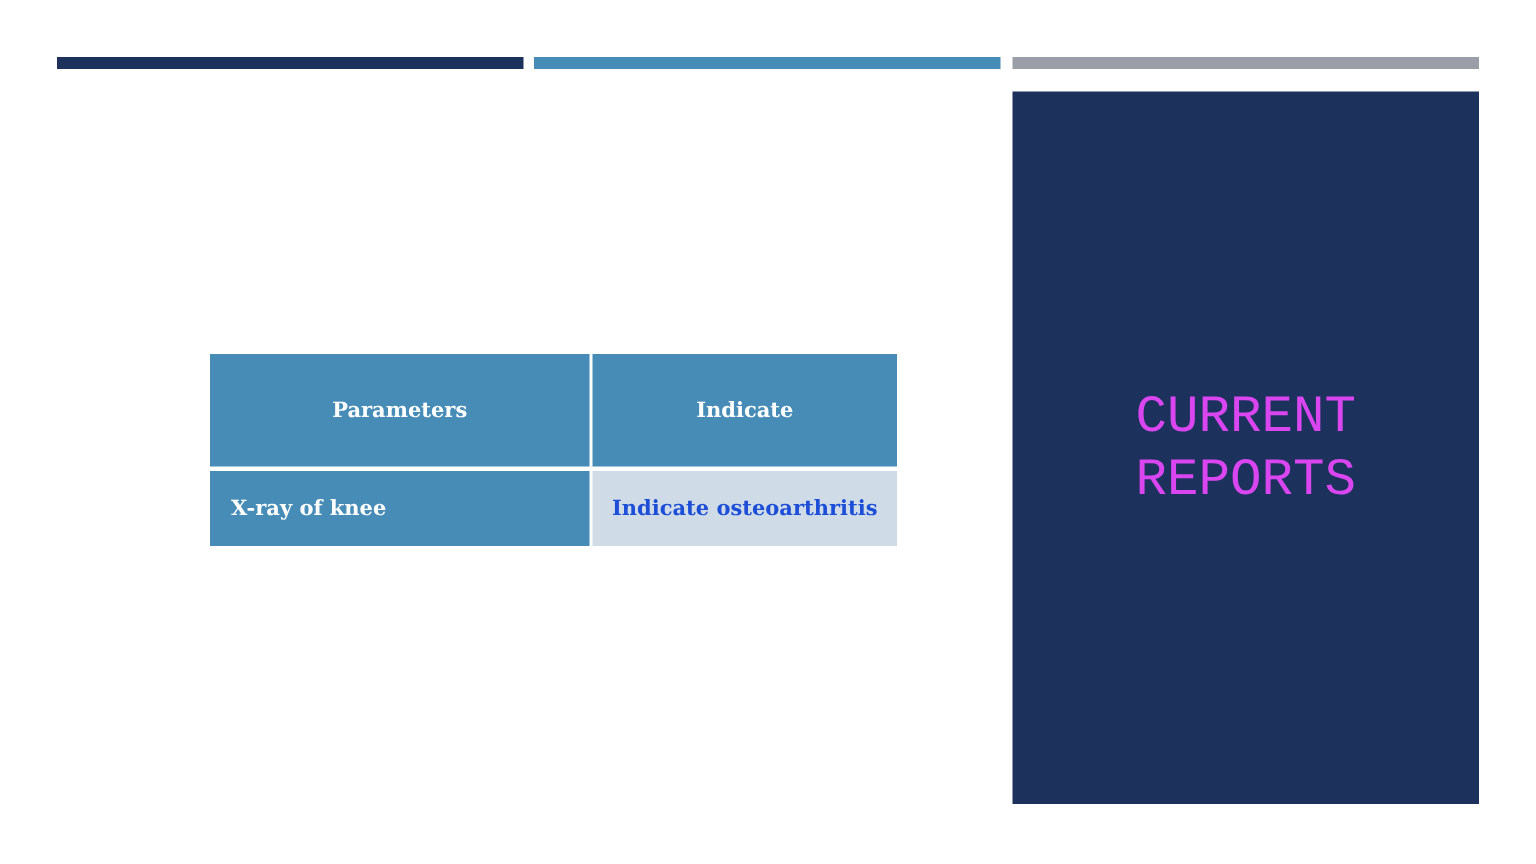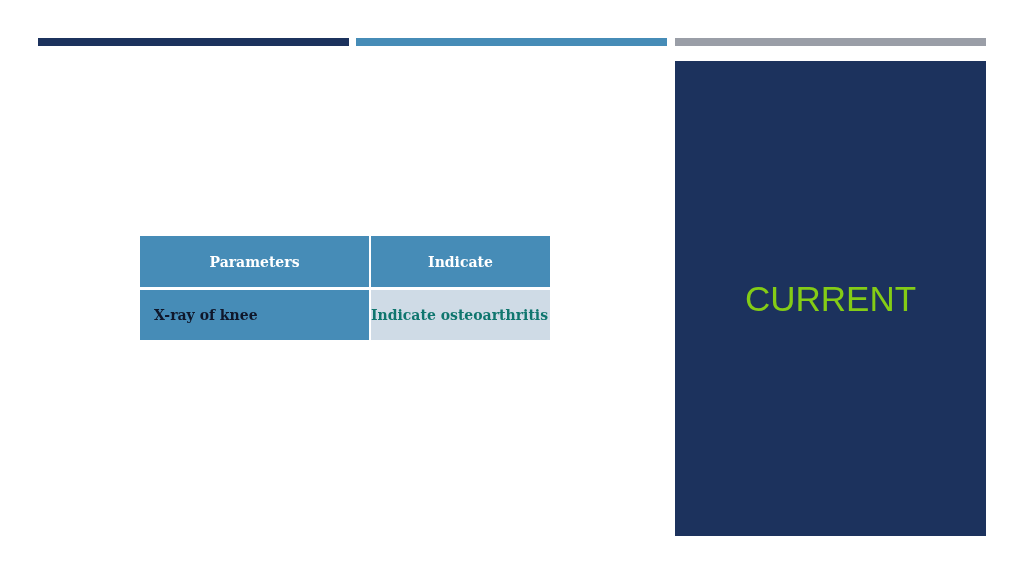--- a/index.html
+++ b/index.html
@@ -12,7 +12,7 @@
   .panel-title { color:#84cc16; font-family:Liberation Sans, sans-serif; font-size:35px; line-height:42px; text-align:center; letter-spacing:0px; margin:0; font-weight:normal; }
   .panel-title span { display:block; }
   table { position:absolute; left:140px; top:236px; border-collapse:collapse; font-family:"DejaVu Serif", serif; font-size:14px; }
-  th { background:#468cb7; color:#ffffff; height:51px; font-weight:bold; text-align:center; padding:0; }
+  th { background:#468cb7; color:#ffffff; height:51px; font-weight:bold; text-align:center; padding:12px; }
   th.c1 { width:229px; border-right:2px solid #ffffff; }
   th.c2 { width:179px; }
   tr.hdr { border-bottom:3px solid #ffffff; }

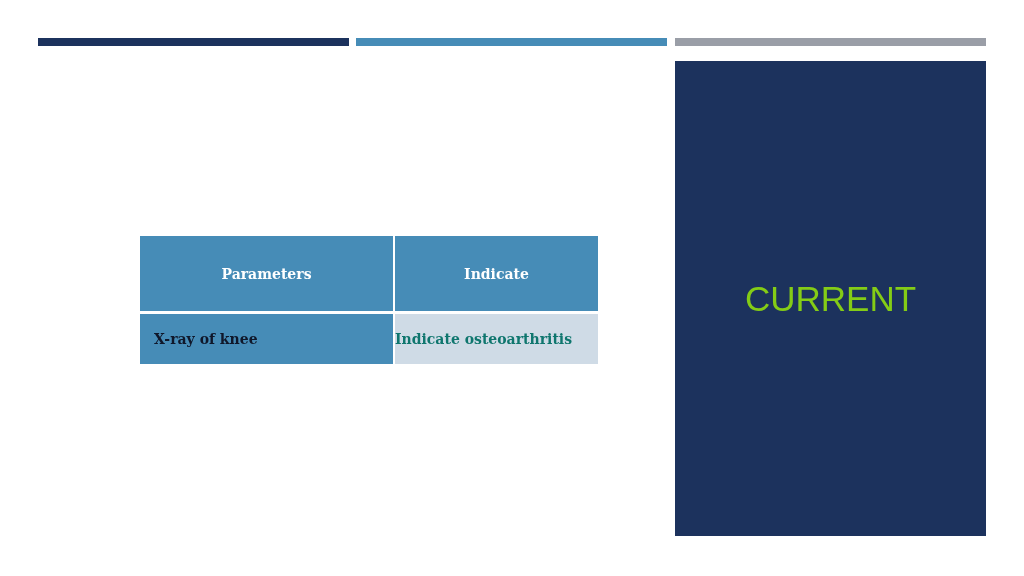--- a/index.html
+++ b/index.html
@@ -9,7 +9,7 @@
   .bar2 { left:356px; width:311px; background:#468cb7; }
   .bar3 { left:675px; width:311px; background:#9a9ea7; }
   .panel { position:absolute; left:675px; top:61px; width:311px; height:475px; background:#1c325d; display:flex; align-items:center; justify-content:center; }
-  .panel-title { color:#84cc16; font-family:Liberation Sans, sans-serif; font-size:35px; line-height:42px; text-align:center; letter-spacing:0px; margin:0; font-weight:normal; }
+  .panel-title { color:#d946ef; font-family:Liberation Mono, monospace; font-size:35px; line-height:42px; text-align:center; letter-spacing:0px; margin:0; font-weight:normal; }
   .panel-title span { display:block; }
   table { position:absolute; left:140px; top:236px; border-collapse:collapse; font-family:"DejaVu Serif", serif; font-size:14px; }
   th { background:#468cb7; color:#ffffff; height:51px; font-weight:bold; text-align:center; padding:12px; }

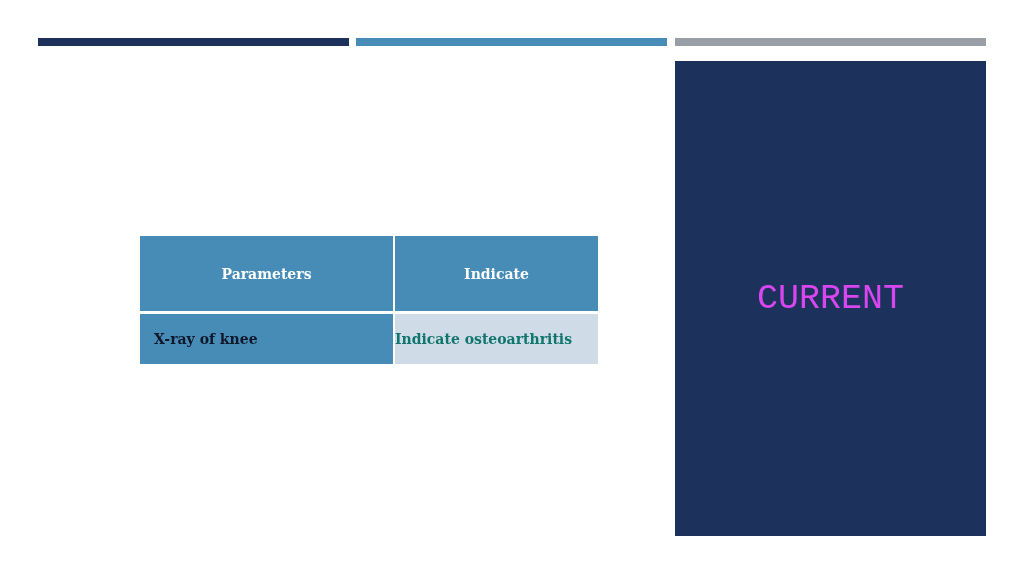--- a/index.html
+++ b/index.html
@@ -17,7 +17,7 @@
   th.c2 { width:179px; }
   tr.hdr { border-bottom:3px solid #ffffff; }
   td { height:50px; padding:0; }
-  td.c1 { background:#468cb7; color:#0f172a; font-weight:bold; padding-left:14px; text-align:left; border-right:2px solid #ffffff; }
+  td.c1 { background:#468cb7; color:#ffffff; font-weight:bold; padding-left:14px; text-align:left; border-right:2px solid #ffffff; }
   td.c2 { background:#cfdbe6; color:#0f766e; font-weight:bold; text-align:left; }
 </style>
 </head>

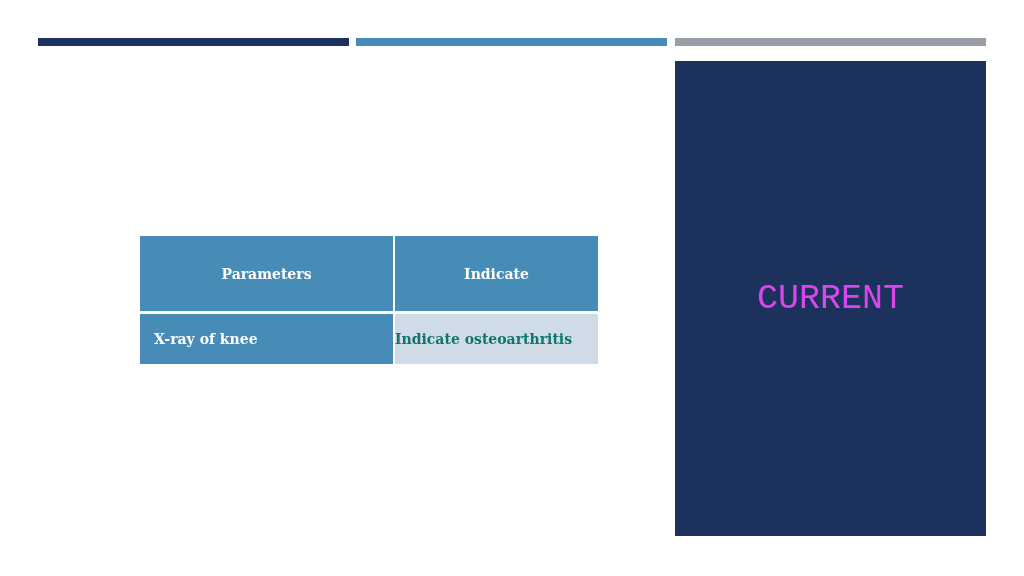--- a/index.html
+++ b/index.html
@@ -18,7 +18,7 @@
   tr.hdr { border-bottom:3px solid #ffffff; }
   td { height:50px; padding:0; }
   td.c1 { background:#468cb7; color:#ffffff; font-weight:bold; padding-left:14px; text-align:left; border-right:2px solid #ffffff; }
-  td.c2 { background:#cfdbe6; color:#0f766e; font-weight:bold; text-align:left; }
+  td.c2 { background:#cfdbe6; color:#1d4ed8; font-weight:bold; text-align:center; }
 </style>
 </head>
 <body>

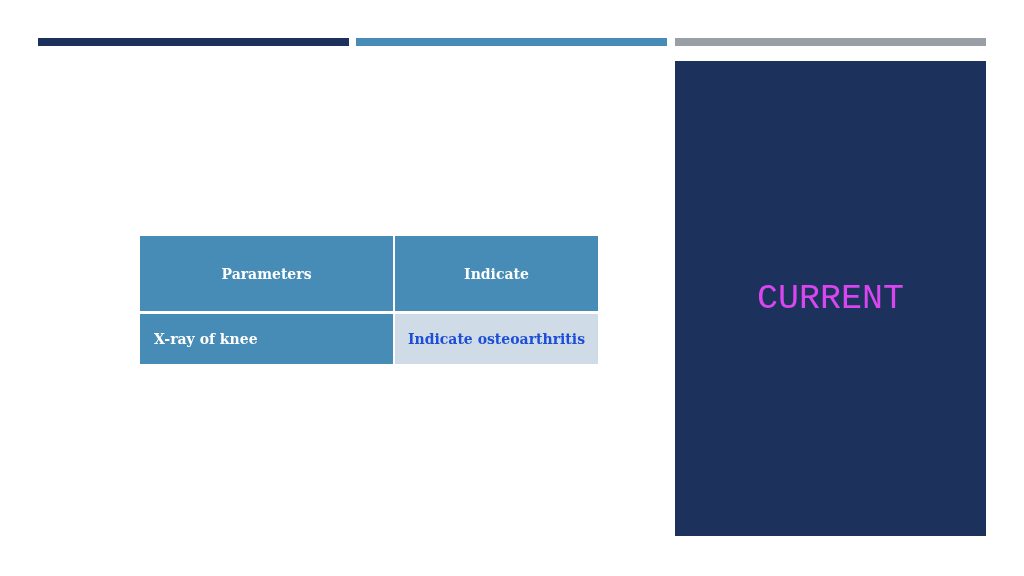--- a/index.html
+++ b/index.html
@@ -43,6 +43,7 @@
 <div class="panel">
   <h1 class="panel-title">
     <span>CURRENT</span>
+    <span>REPORTS</span>
   </h1>
 </div>
 

